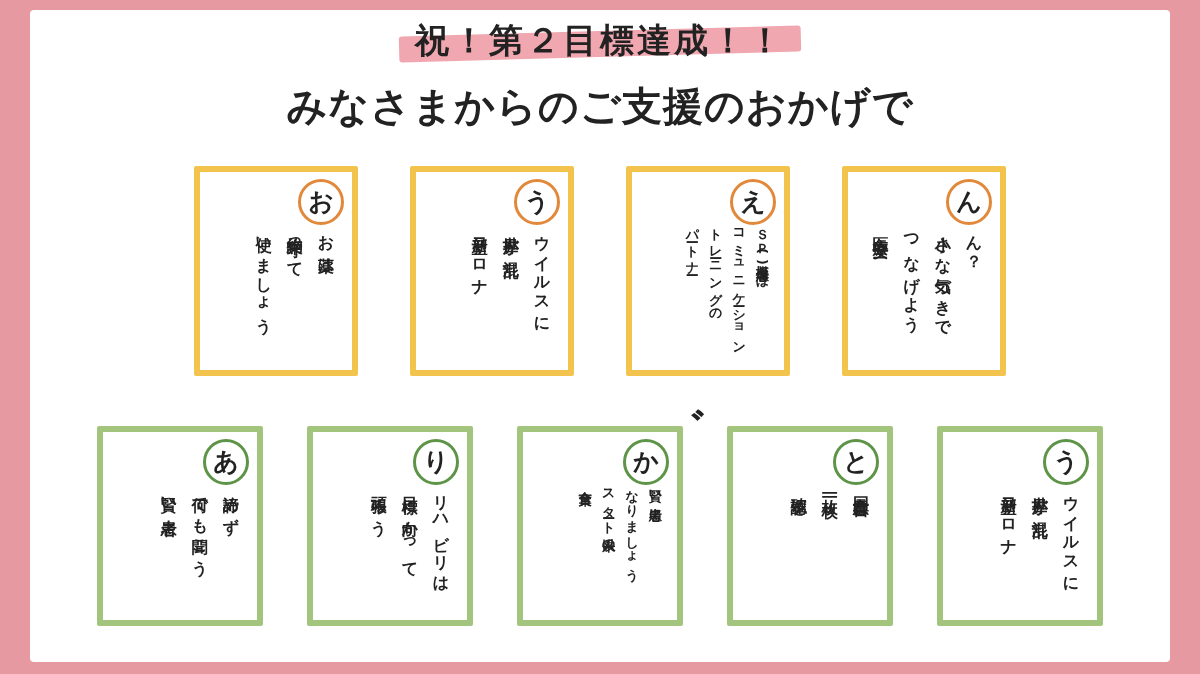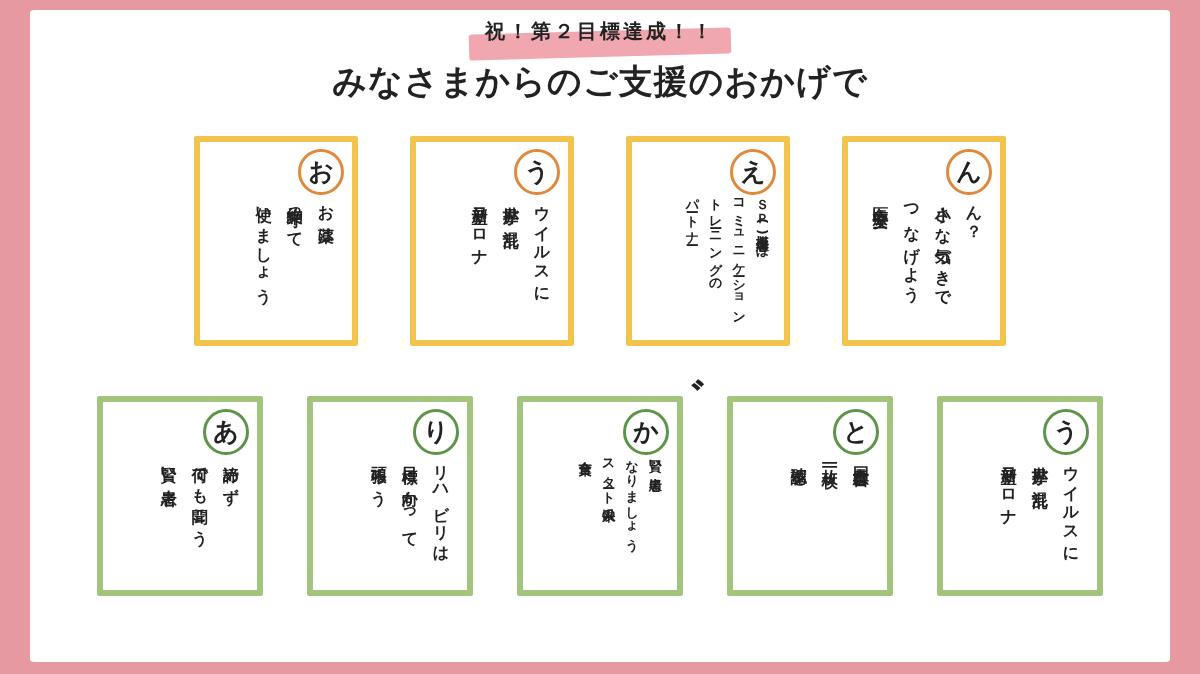--- a/index.html
+++ b/index.html
@@ -20,7 +20,7 @@
   
   .banner{
     display:inline-block;position:relative;
-    margin-top:8px;font-size:20px;font-weight:bold;letter-spacing:3px;
+    margin-top:8px;font-size:34px;font-weight:bold;letter-spacing:3px;
   }
   .banner .hl{
     position:absolute;left:-16px;right:-16px;top:13px;height:26px;

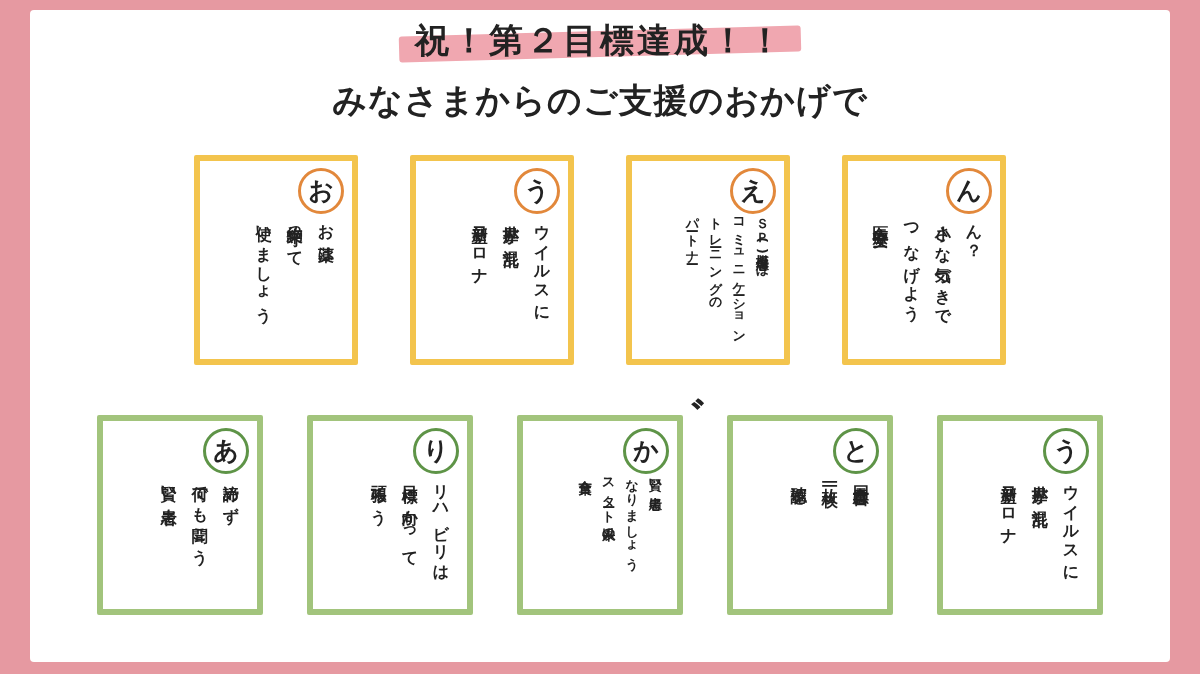--- a/index.html
+++ b/index.html
@@ -29,7 +29,7 @@
   .banner .banner-text{position:relative;z-index:1;}
   
   .heading{
-    font-size:34px;font-weight:bold;letter-spacing:1px;line-height:1.8;
+    font-size:40px;font-weight:bold;letter-spacing:1px;line-height:1.8;
     margin-top:6px;
   }
   

